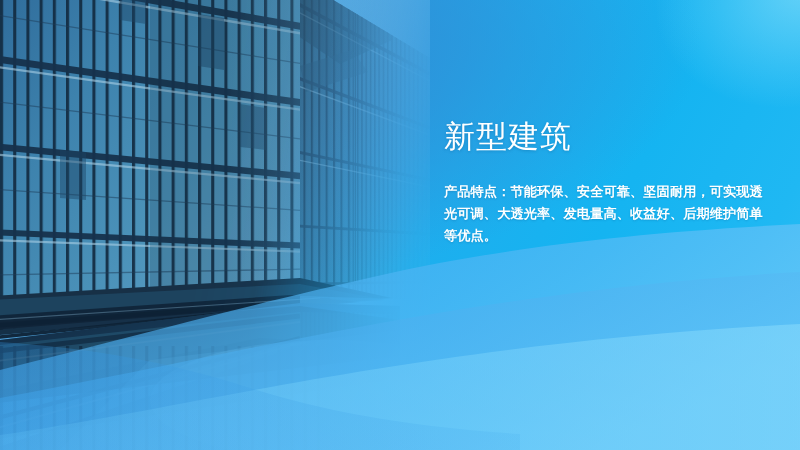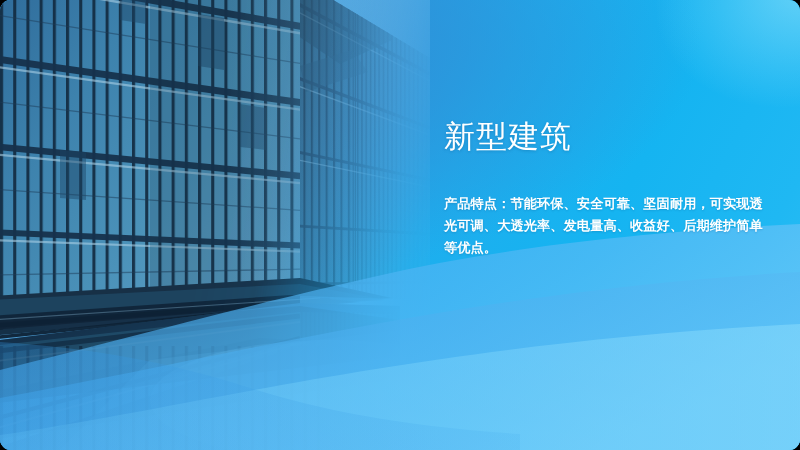--- a/index.html
+++ b/index.html
@@ -14,7 +14,6 @@
     overflow: hidden;
     font-family: "Liberation Sans", "DejaVu Sans", sans-serif;
     background: #18a7e8;
-    border-radius: 11px;
   }
 
   

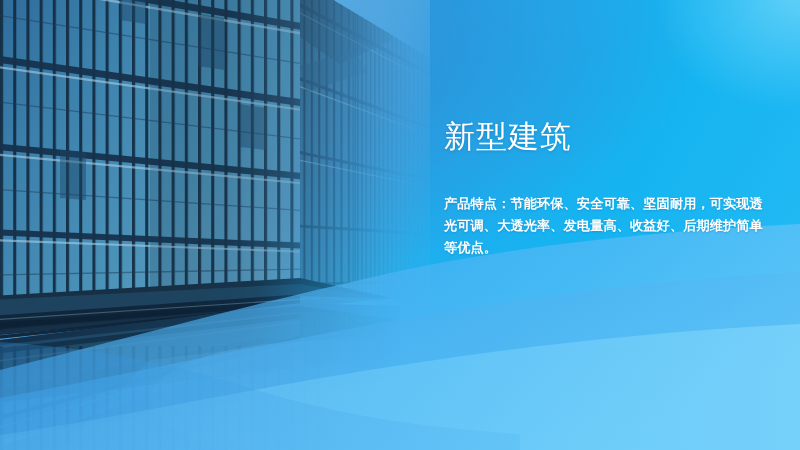--- a/index.html
+++ b/index.html
@@ -96,7 +96,7 @@
     white-space: nowrap;
   }
   .subcopy {
-    margin-top: 36px;
+    margin-top: 24px;
     color: #ffffff;
     font-size: 13.2px;
     line-height: 22px;

